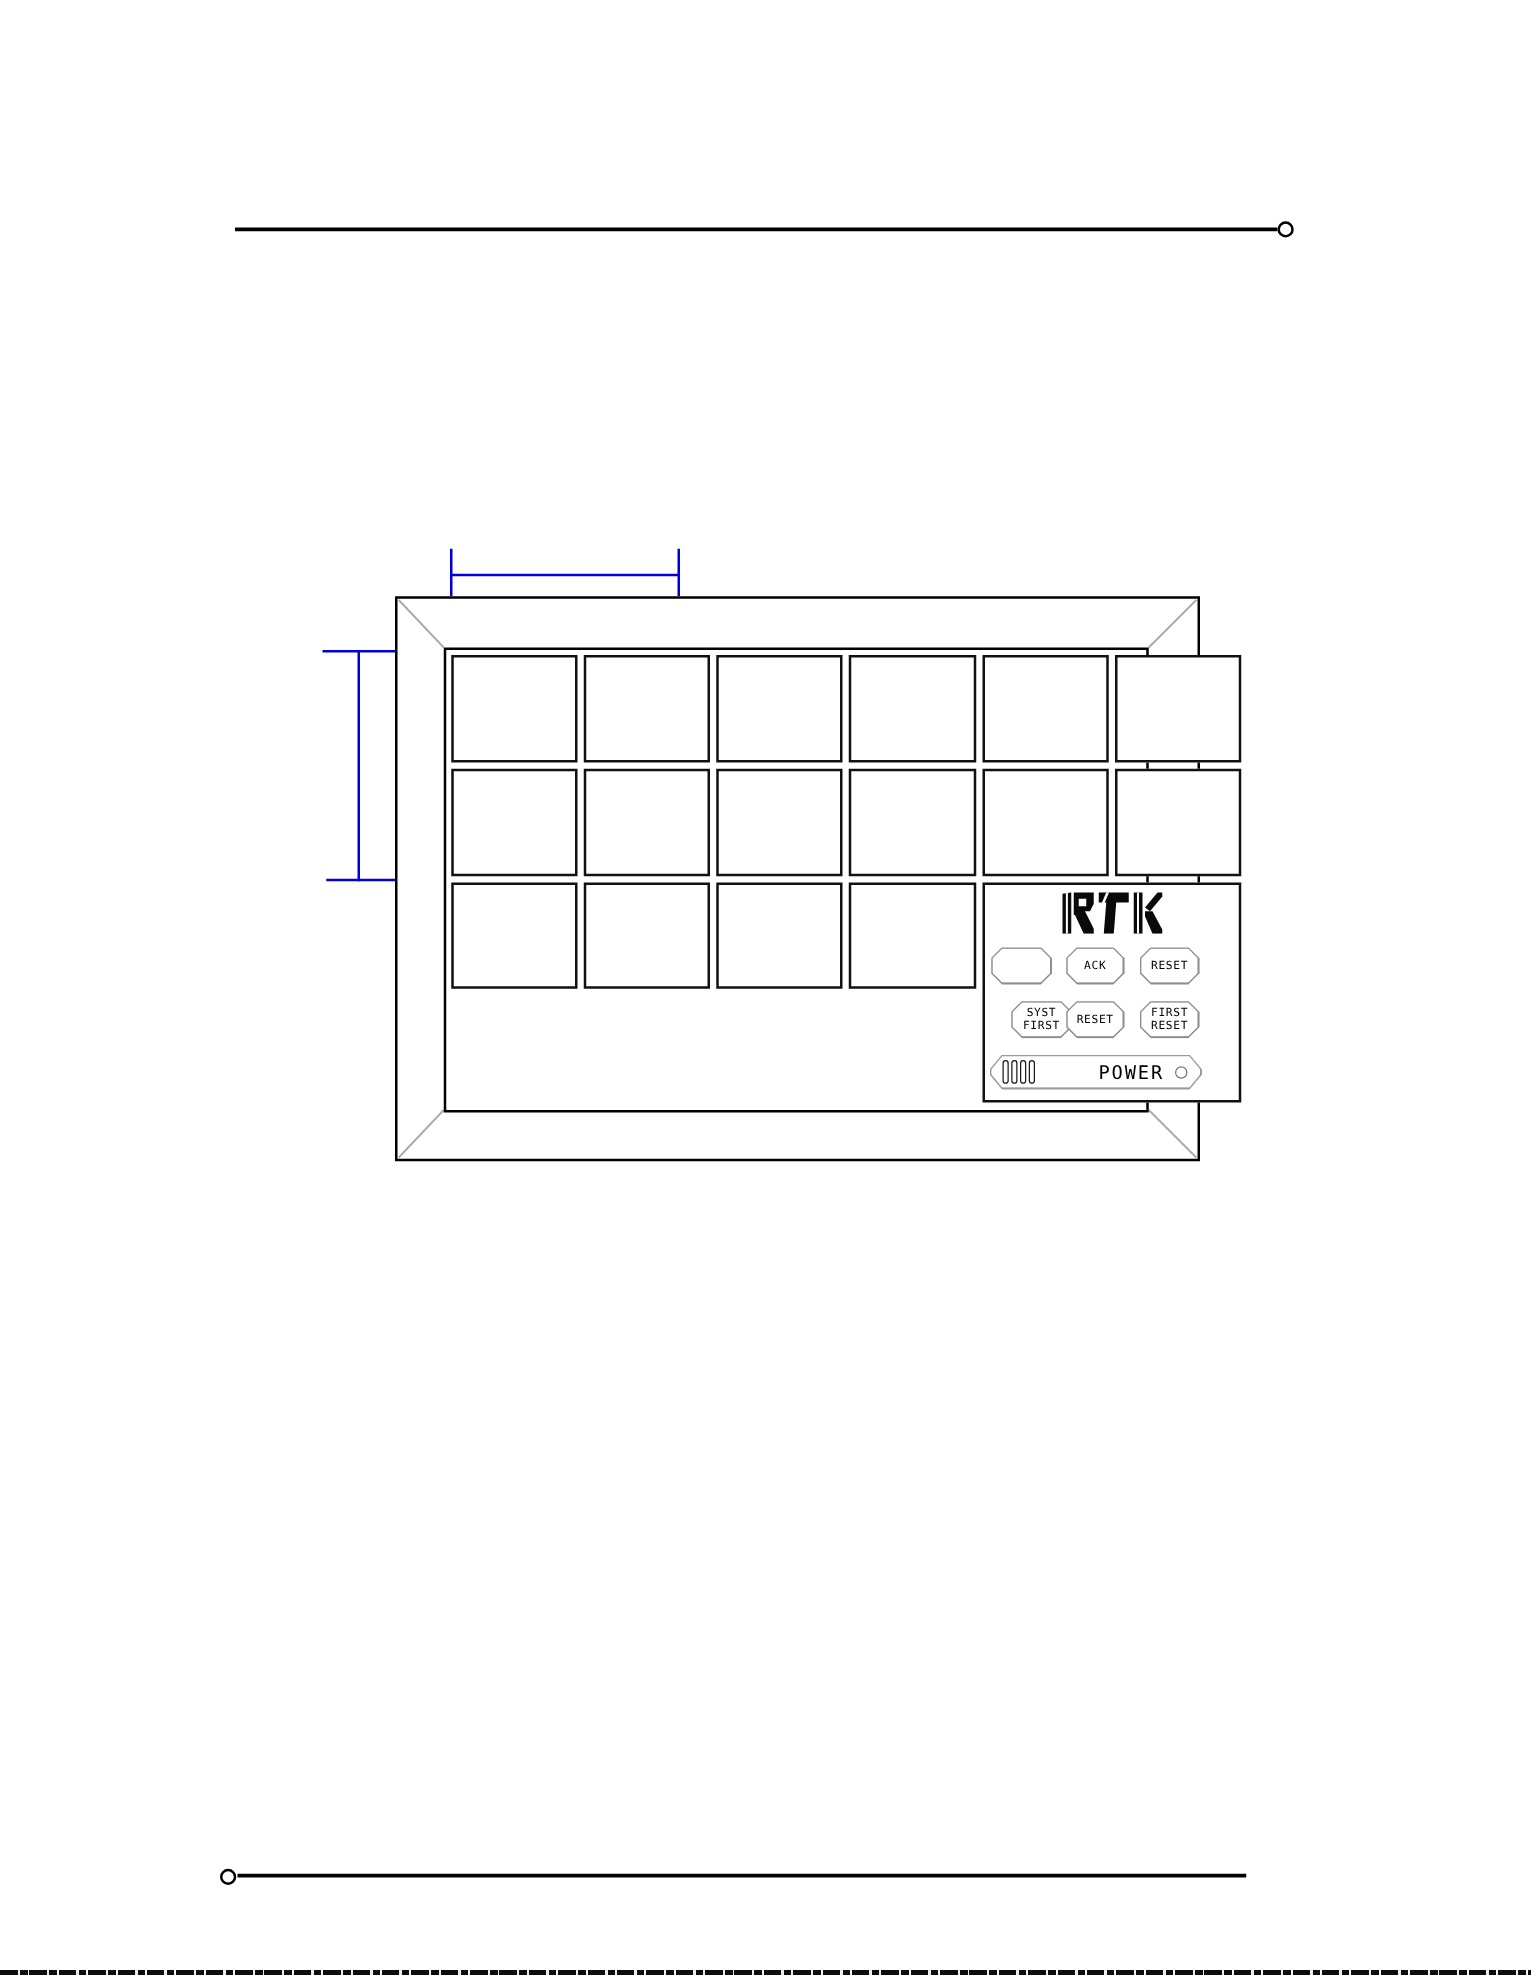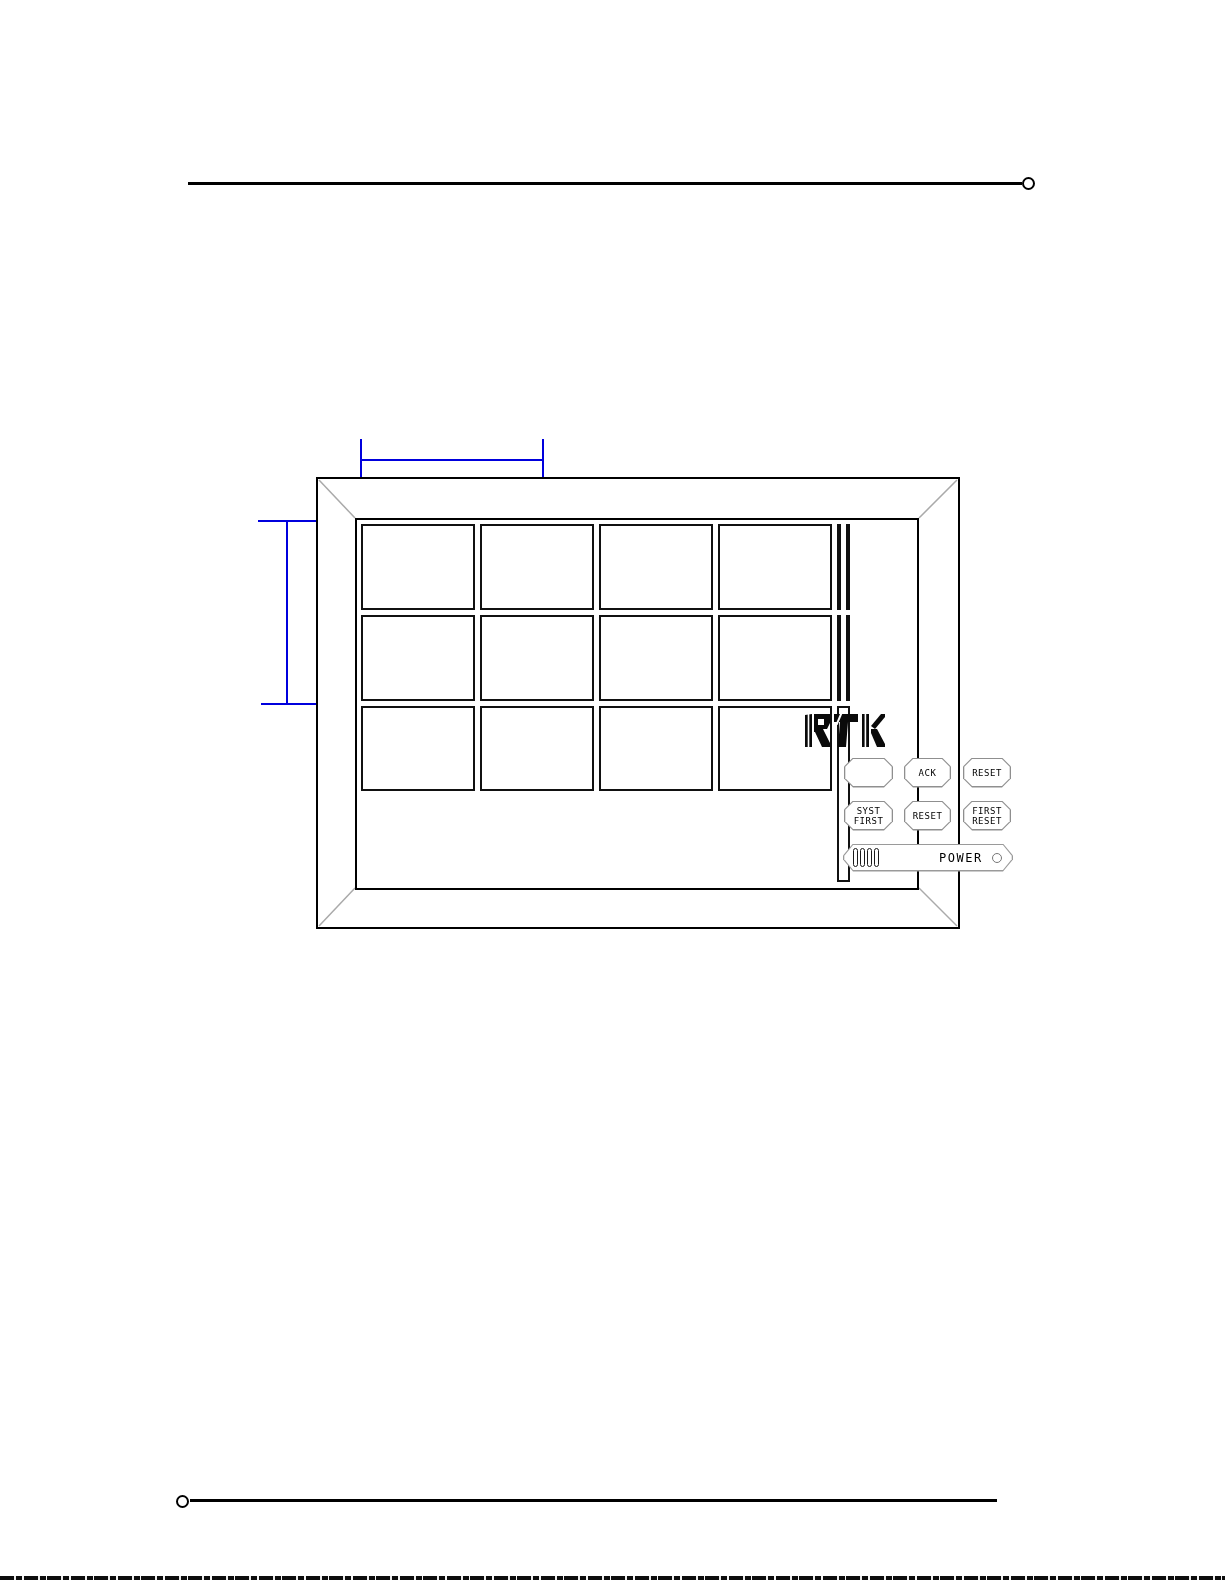--- a/index.html
+++ b/index.html
@@ -15,8 +15,8 @@
   .bevels{position:absolute;left:0;top:0;width:100%;height:100%;pointer-events:none;}
   .panel-face{position:absolute;left:37px;top:39px;width:564px;height:372px;
               border:2px solid #000;box-sizing:border-box;}
-  .win-grid{position:absolute;left:4px;top:4px;width:489px;height:358px;
-            display:grid;grid-template-columns:repeat(4,1fr);grid-template-rows:repeat(4,1fr);gap:5px;}
+  .win-grid{position:absolute;left:4px;top:4px;width:632px;height:358px;
+            display:grid;grid-template-columns:repeat(6,1fr);grid-template-rows:repeat(4,1fr);gap:5px;}
   .win{border:2px solid #111;background:#fff;box-sizing:border-box;}
 
   .ctrl{grid-column:5/7;grid-row:3/5;border:2px solid #111;box-sizing:border-box;

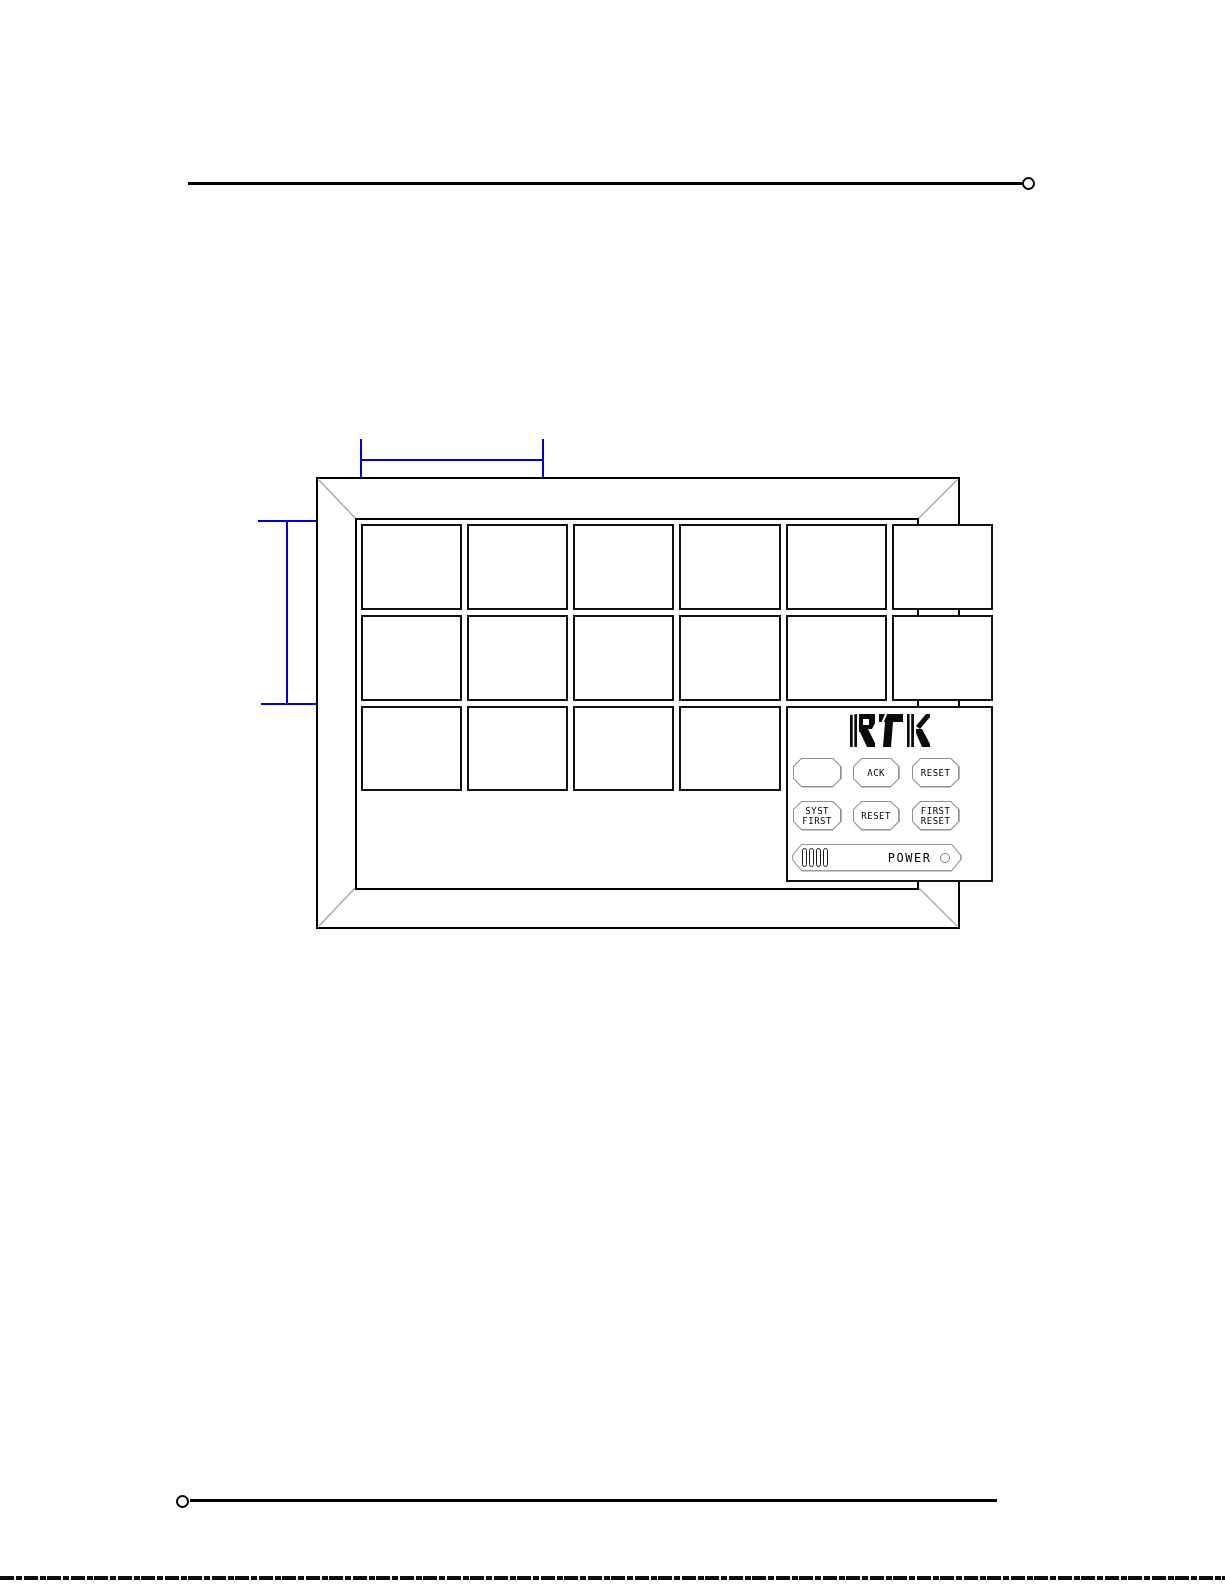--- a/index.html
+++ b/index.html
@@ -136,7 +136,7 @@
               </div>
           </div>
 
-          <div class="btn" style="left:5px;top:93px;width:49px;">
+          <div class="btn" style="left:21px;top:93px;width:49px;">
             <div class="btn-in">
               <span>SYST</span>
               <span>FIRST</span>

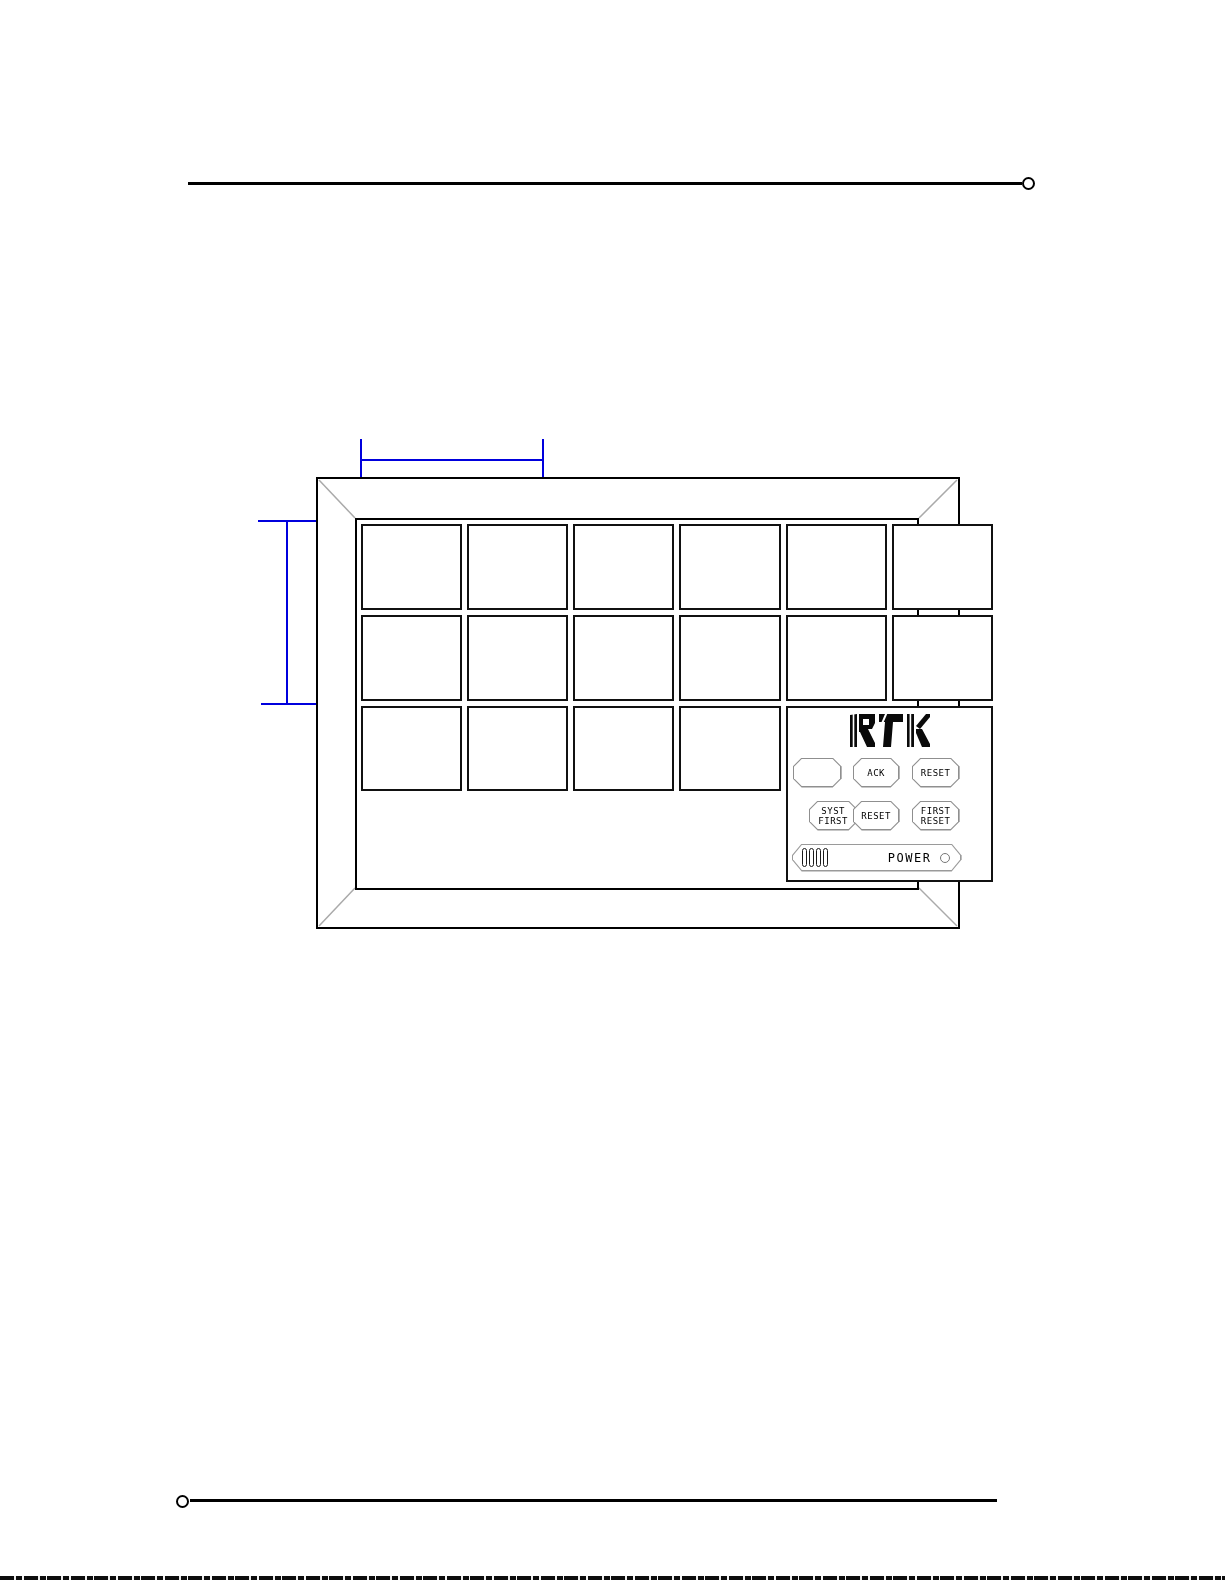--- a/index.html
+++ b/index.html
@@ -46,7 +46,7 @@
   .grille{position:absolute;left:9px;top:3.5px;display:flex;gap:2px;}
   .slot{width:5px;height:19px;border:1.5px solid #1a1a1a;border-radius:2.5px;background:#fff;box-sizing:border-box;}
   .pwr-label{position:absolute;right:29px;top:50%;transform:translateY(-50%);
-             font-family:"DejaVu Sans Mono", monospace;font-size:12px;letter-spacing:1.5px;color:#000;}
+             font-family:"DejaVu Sans Mono", monospace;font-size:15px;letter-spacing:1.5px;color:#000;}
   .led{position:absolute;right:10px;top:50%;transform:translateY(-50%);
        width:10px;height:10px;border:1.4px solid #777;border-radius:50%;background:#fff;box-sizing:border-box;}
 

